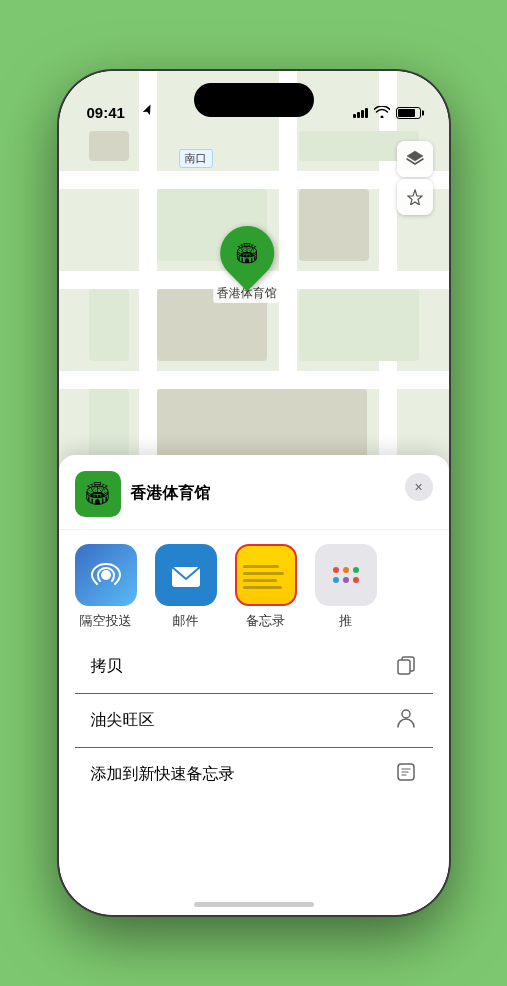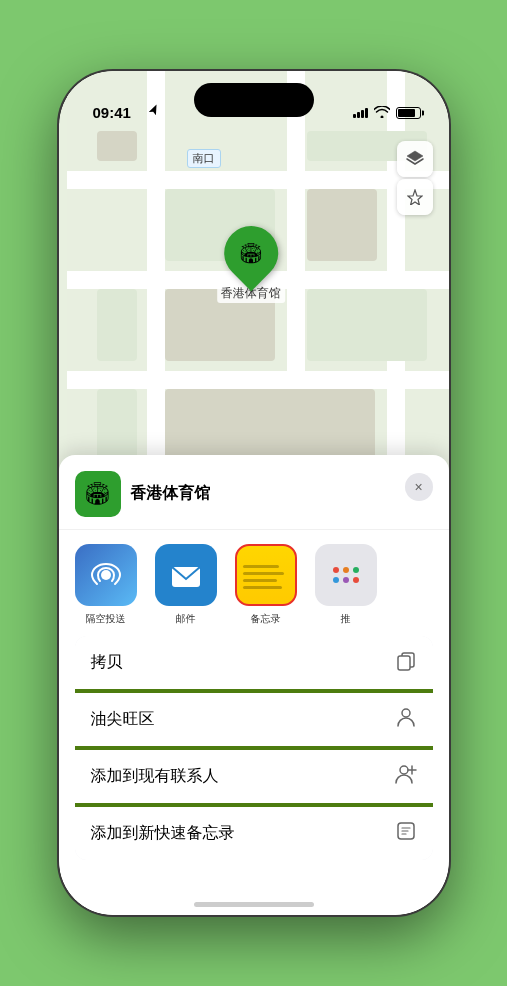--- a/index.html
+++ b/index.html
@@ -90,7 +90,6 @@
       display: flex;
       align-items: flex-start;
       gap: 18px;
-      margin-left: 6px;
     }
 
     .status-icons {

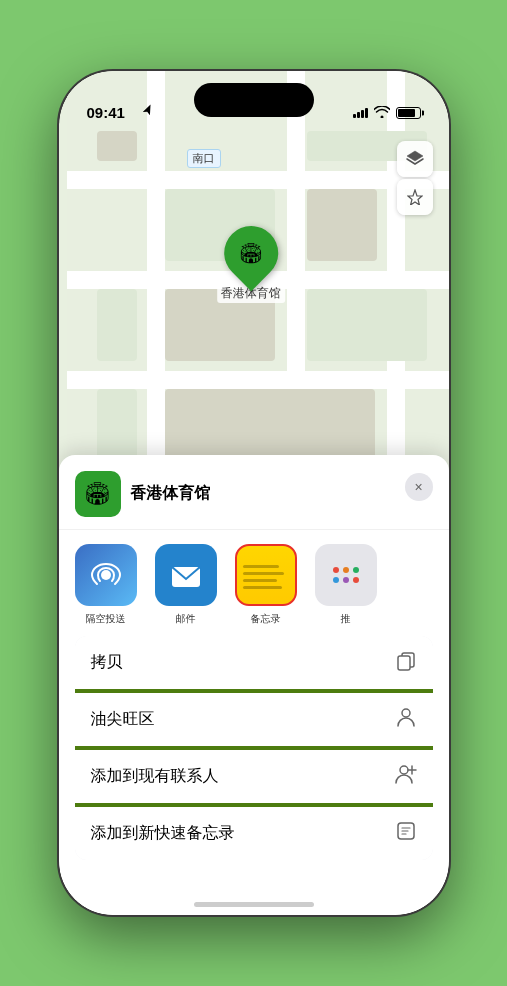--- a/index.html
+++ b/index.html
@@ -102,7 +102,7 @@
     .map-area {
       position: absolute;
       top: 0;
-      left: 8px;
+      left: 0;
       right: 0;
       height: 450px;
       background: #e8efe0;

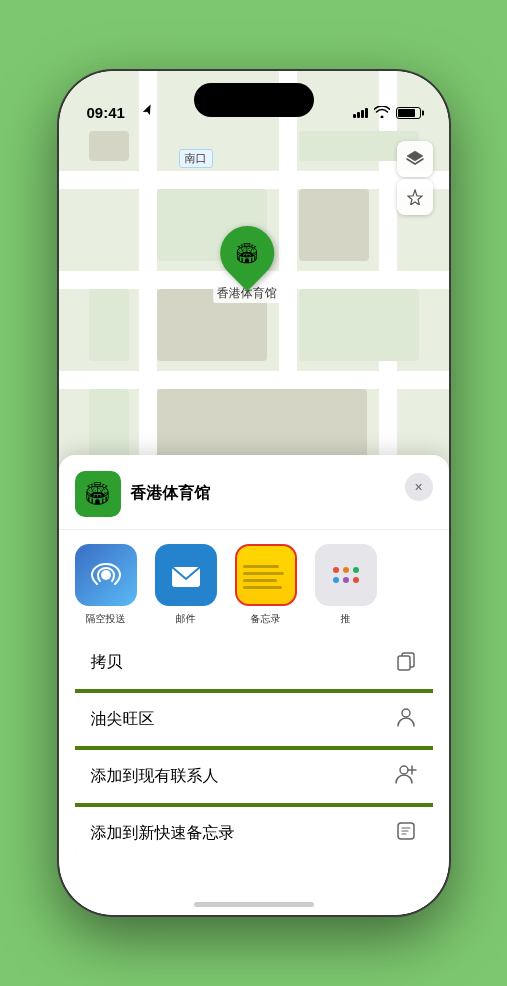--- a/index.html
+++ b/index.html
@@ -351,7 +351,7 @@
     }
 
     .app-label {
-      font-size: 10px;
+      font-size: 13px;
       color: #333;
       text-align: center;
     }

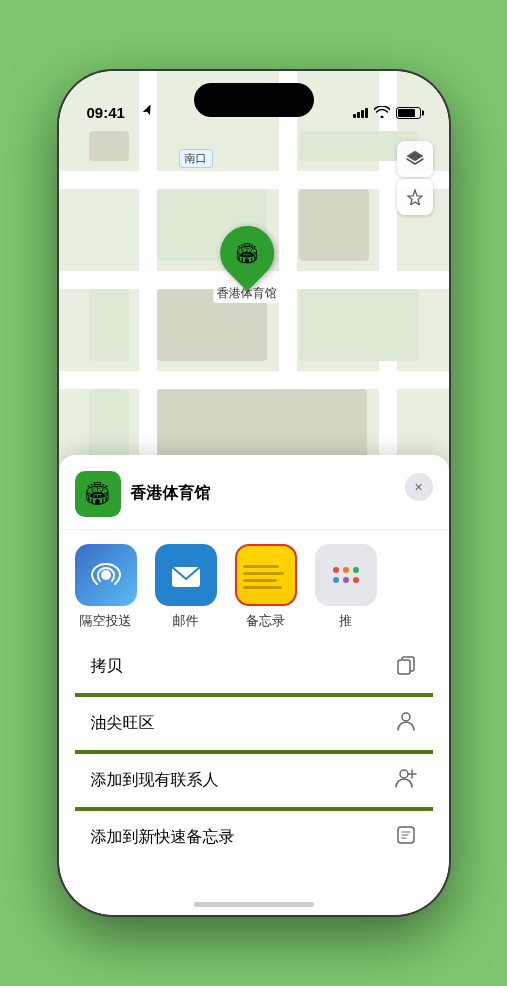--- a/index.html
+++ b/index.html
@@ -394,7 +394,7 @@
       justify-content: space-between;
       padding: 13px 16px;
       background: #fff;
-      border-bottom: 4px solid #4d7c0f;
+      border-bottom: 1px solid #4d7c0f;
     }
 
     .action-item:last-child {

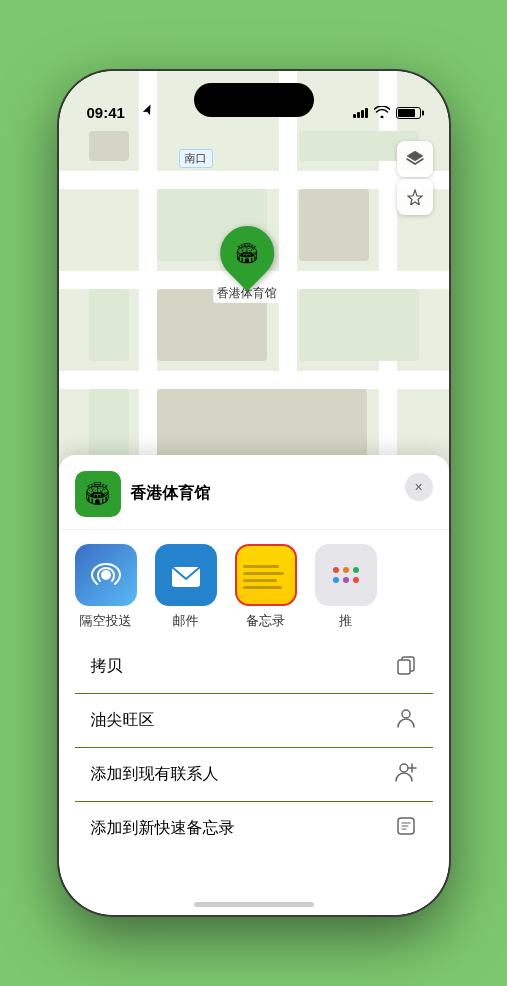--- a/index.html
+++ b/index.html
@@ -640,16 +640,6 @@
           </span>
         </div>
 
-        <div class="action-item">
-          <span class="action-text">添加到现有联系人</span>
-          <span class="action-icon">
-            <svg width="22" height="22" viewBox="0 0 22 22">
-              <circle cx="9" cy="7" r="4" fill="none" stroke="#666" stroke-width="1.5"></circle>
-              <path d="M1 20c0-4.4 3.6-8 8-8s8 3.6 8 8" fill="none" stroke="#666" stroke-width="1.5" stroke-linecap="round"></path>
-              <path d="M17 3v8M13 7h8" stroke="#666" stroke-width="1.5" stroke-linecap="round"></path>
-            </svg>
-          </span>
-        </div>
 
         <div class="action-item">
           <span class="action-text">添加到新快速备忘录</span>

